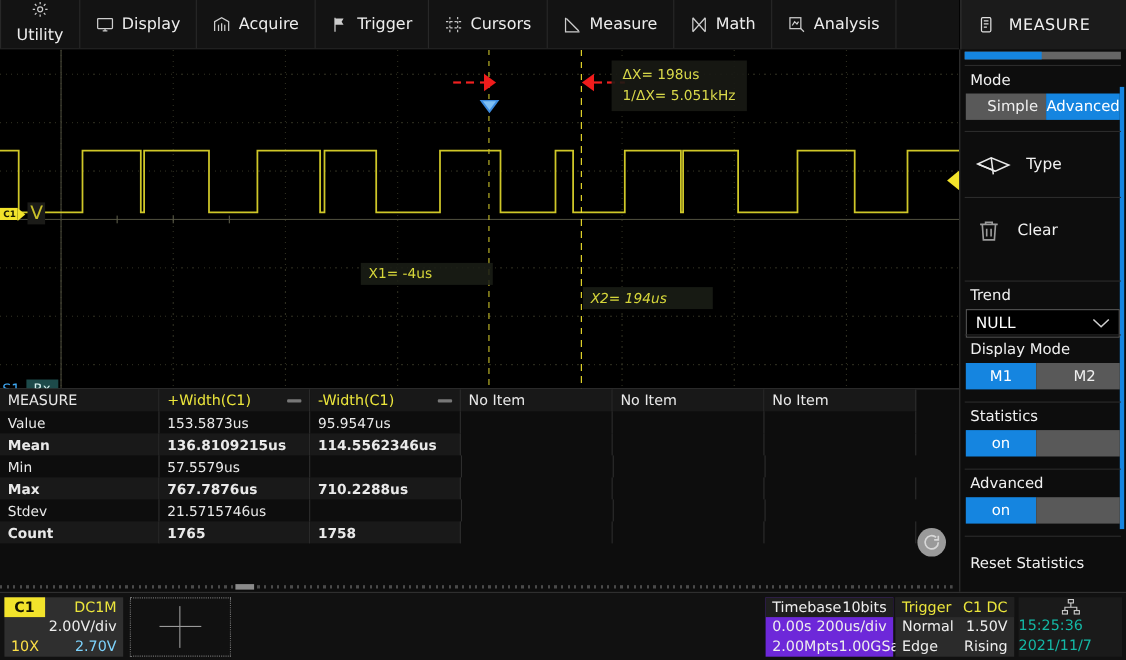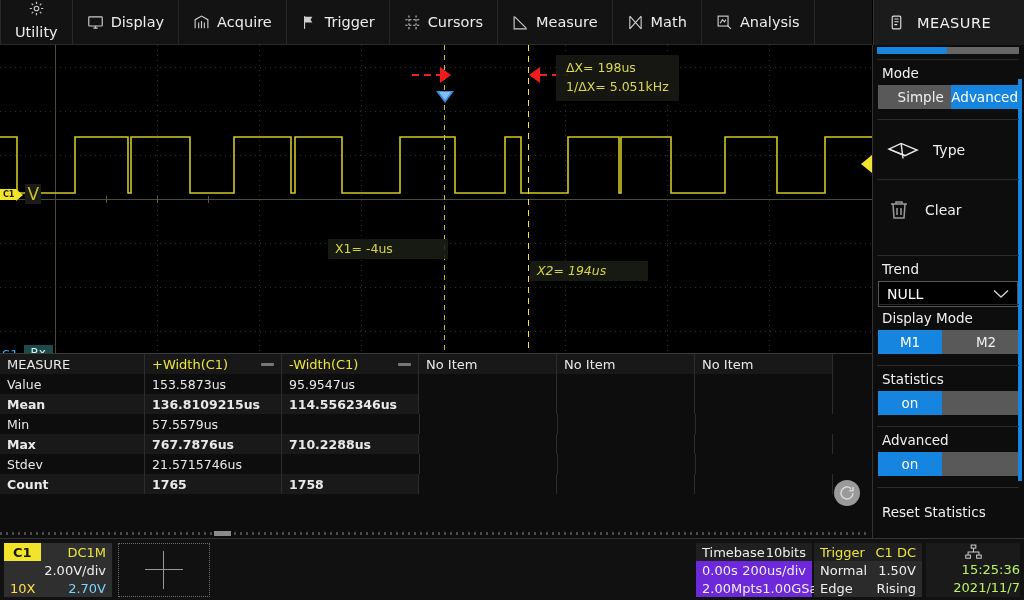--- a/index.html
+++ b/index.html
@@ -181,7 +181,7 @@
             padding:0 6px; font-size:13px; color:#eee; }
   .bb-head { background:#1f1f1f; }
   .yellowtxt { color:#ece63c; }
-  #dtbox .dtline { text-align:right; font-size:13px; color:#bef264; height:18px; line-height:18px; }
+  #dtbox .dtline { text-align:left; font-size:13px; color:#14b8a6; height:18px; line-height:18px; }
   #neticon { height:18px; display:flex; align-items:center; justify-content:center; }
 
   

